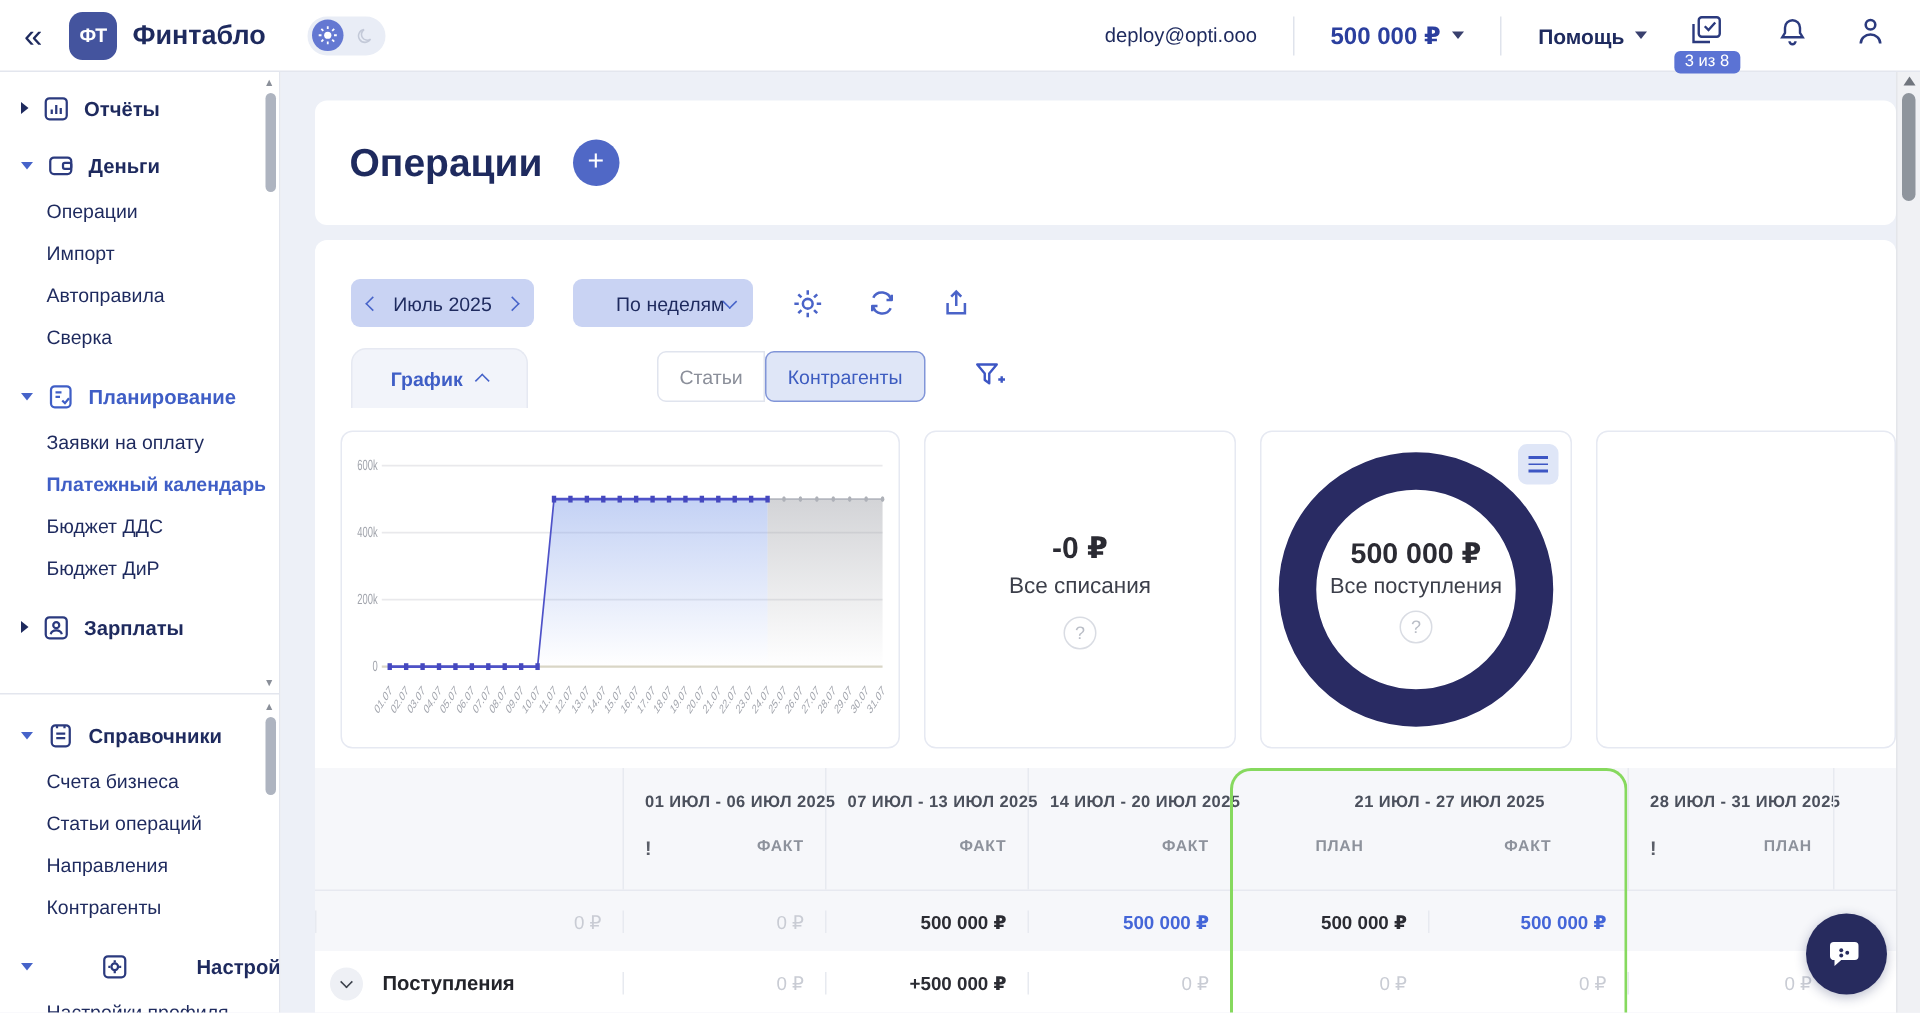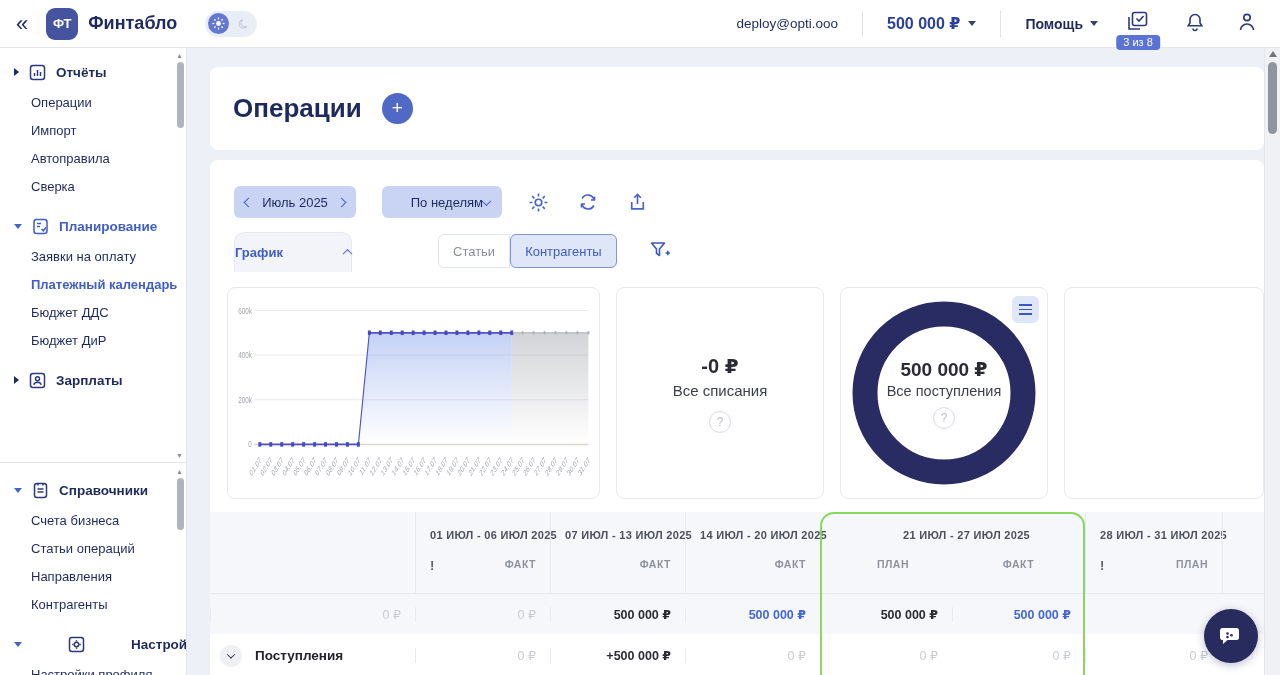--- a/index.html
+++ b/index.html
@@ -209,6 +209,16 @@
           </svg>
         </span>
       <span>Отчёты</span>
+    </div>
+    <div class="sb-group">
+      <span class="tri-d"></span>
+      <span class="gicon">
+          <svg width="17" height="17" viewBox="0 0 17 17" fill="none" stroke="currentColor" stroke-width="1.5">
+            <rect x="1.5" y="3" width="14" height="11" rx="2.5"></rect>
+            <rect x="10" y="6.5" width="5.5" height="4" rx="1.2"></rect>
+          </svg>
+        </span>
+      <span>Деньги</span>
     </div>
     <div class="sb-child">
         <span>Операции</span>

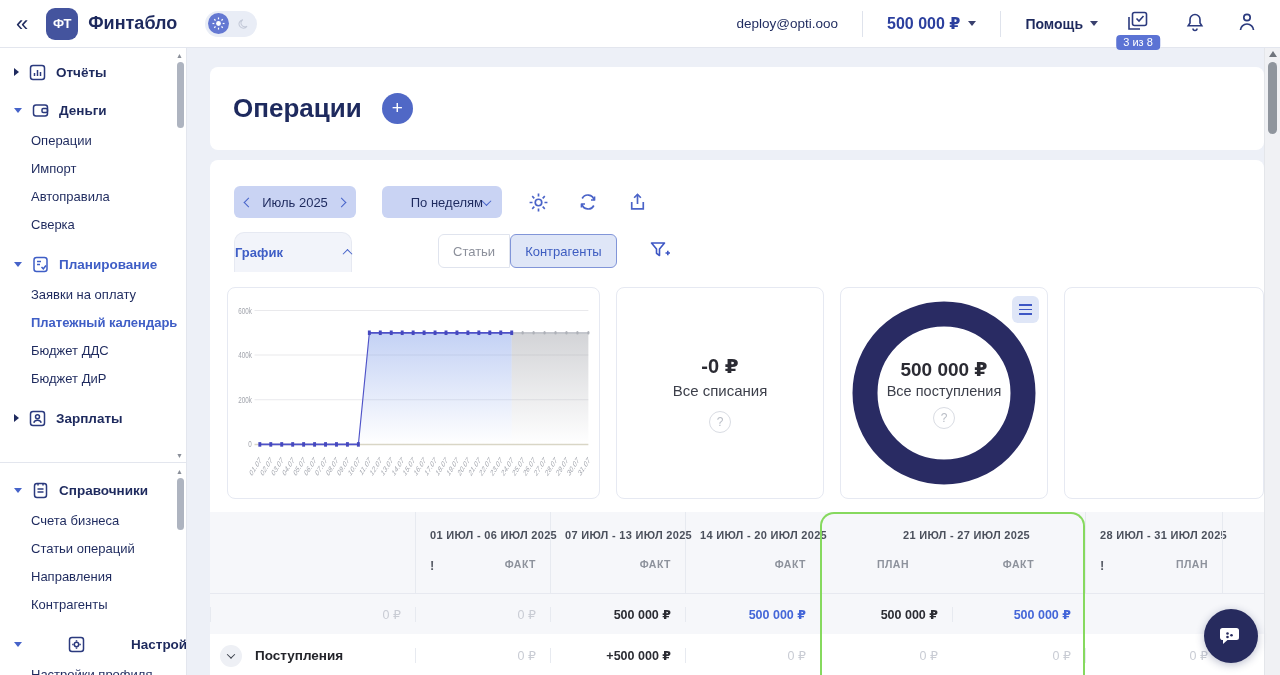--- a/index.html
+++ b/index.html
@@ -75,7 +75,7 @@
   
   .tabsrow { display:flex; align-items:flex-end; margin:14px 0 0 24px; height:40px; }
   .tab-chart { width:118px; height:40px; background:#f2f4fa; border:1px solid #e6e9f2; border-bottom:none;
-    border-radius:10px 10px 0 0; display:flex; align-items:center; justify-content:space-between; gap:10px;
+    border-radius:10px 10px 0 0; display:flex; align-items:center; justify-content:center; gap:10px;
     color:#3f5ec6; font-size:13px; font-weight:bold; cursor:pointer; }
   .seg { display:flex; margin-left:86px; margin-bottom:4px; }
   .seg-btn { height:34px; display:flex; align-items:center; padding:0 14px; font-size:13px; border:1px solid #e0e4ee;

